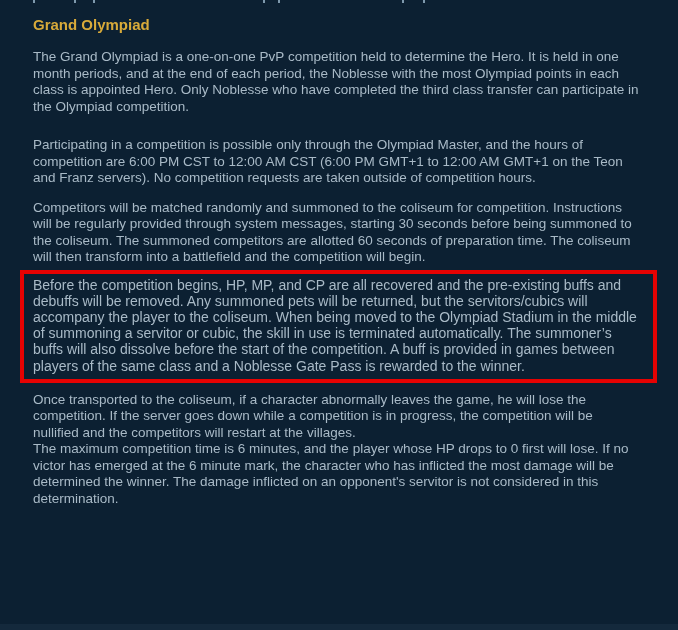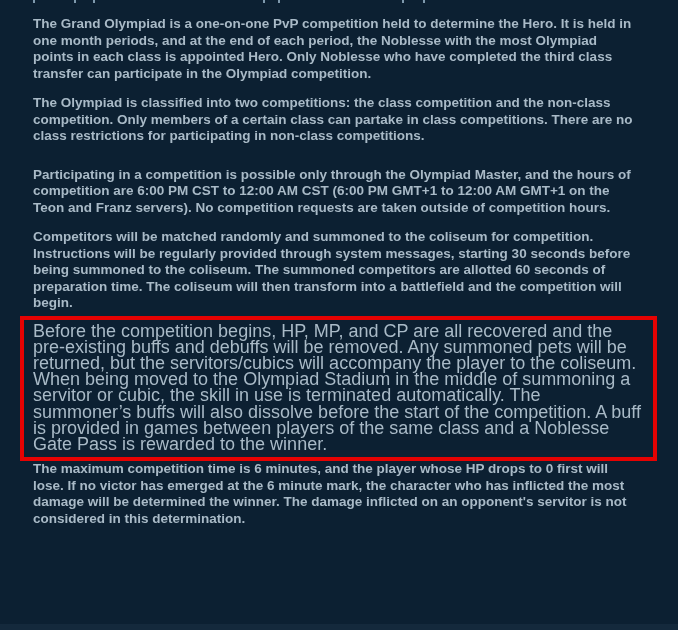--- a/index.html
+++ b/index.html
@@ -94,6 +94,7 @@
 
   <div class="content">
 
+    <h1 class="page-title">Grand Olympiad</h1>
 
     <p class="body-paragraph intro">The Grand Olympiad is a one-on-one PvP competition held to determine the Hero. It is held in one month periods, and at the end of each period, the Noblesse with the most Olympiad points in each class is appointed Hero. Only Noblesse who have completed the third class transfer can participate in the Olympiad competition.</p>
 

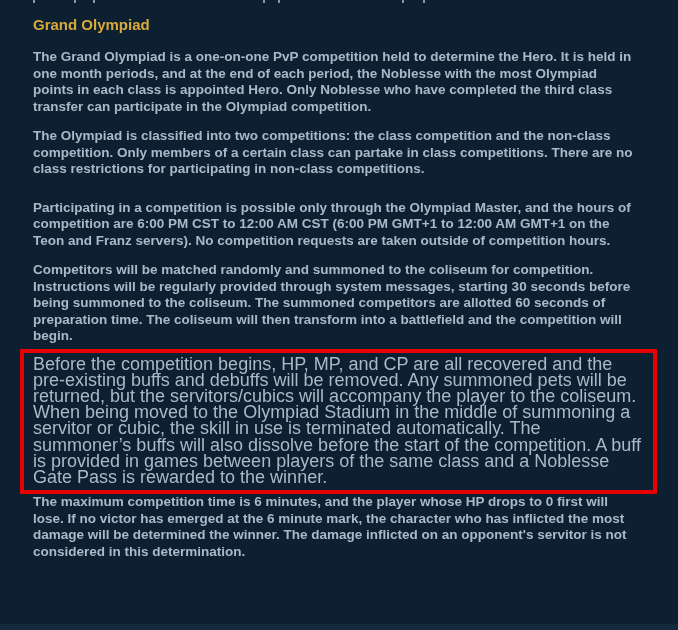--- a/index.html
+++ b/index.html
@@ -50,7 +50,6 @@
     line-height: 16.5px;
     max-width: 606px;
     color: #a9bac7;
-    font-weight: bold;
   }
   p.intro { margin-top: 16px; }
   p.hours { margin-top: 22px; }

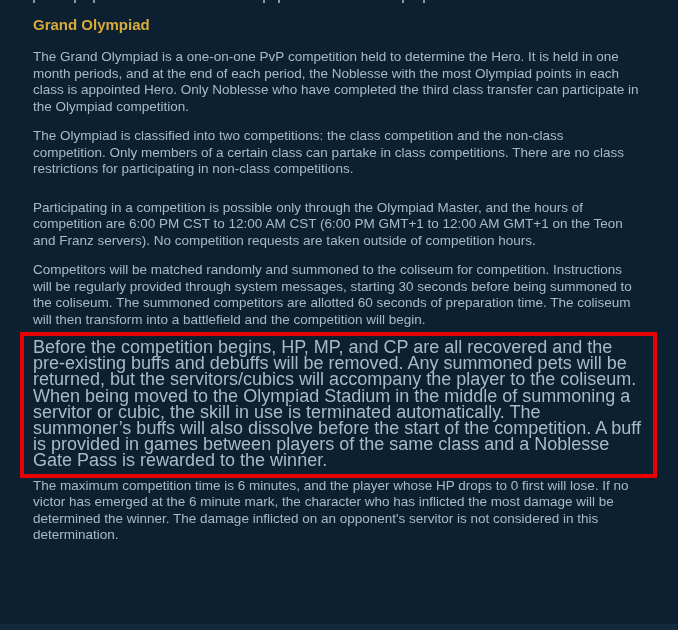--- a/index.html
+++ b/index.html
@@ -98,7 +98,6 @@
     <p class="body-paragraph intro">The Grand Olympiad is a one-on-one PvP competition held to determine the Hero. It is held in one month periods, and at the end of each period, the Noblesse with the most Olympiad points in each class is appointed Hero. Only Noblesse who have completed the third class transfer can participate in the Olympiad competition.</p>
 
 
-    <p class="body-paragraph">The Olympiad is classified into two competitions: the class competition and the non-class competition. Only members of a certain class can partake in class competitions. There are no class restrictions for participating in non-class competitions.</p>
 
     <p class="body-paragraph hours">Participating in a competition is possible only through the Olympiad Master, and the hours of competition are 6:00 PM CST to 12:00 AM CST (6:00 PM GMT+1 to 12:00 AM GMT+1 on the Teon and Franz servers). No competition requests are taken outside of competition hours.</p>
 

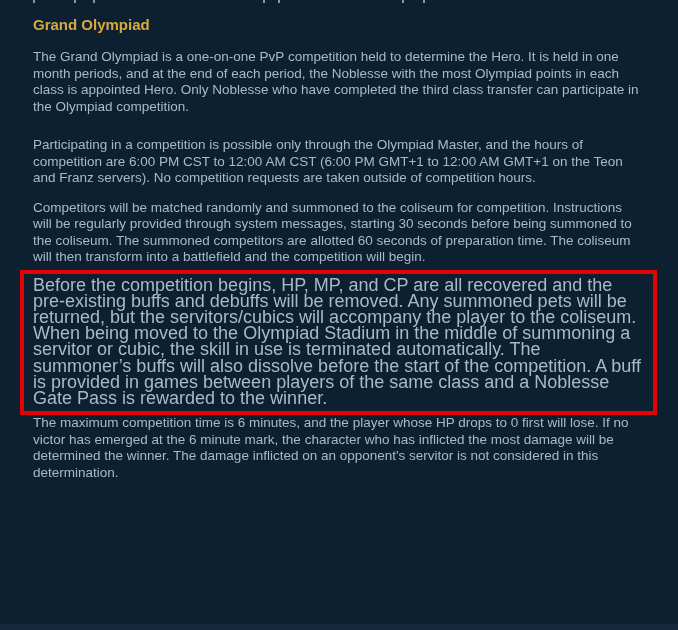--- a/index.html
+++ b/index.html
@@ -62,7 +62,7 @@
   }
   .highlight-box p {
     margin: 0;
-    font-size: 18px;
+    font-size: 14px;
     line-height: 16.2px;
     max-width: 609px;
     color: #a9bac7;

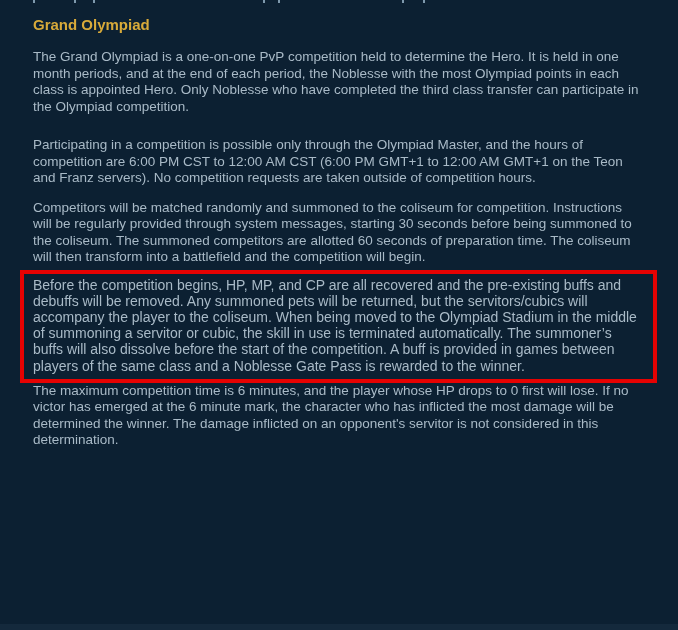--- a/index.html
+++ b/index.html
@@ -107,6 +107,7 @@
       <p>Before the competition begins, HP, MP, and CP are all recovered and the pre-existing buffs and debuffs will be removed. Any summoned pets will be returned, but the servitors/cubics will accompany the player to the coliseum. When being moved to the Olympiad Stadium in the middle of summoning a servitor or cubic, the skill in use is terminated automatically.  The summoner’s buffs will also dissolve before the start of the competition. A buff is provided in games between players of the same class and a Noblesse Gate Pass is rewarded to the winner.</p>
     </div>
 
+    <p class="body-paragraph disconnect">Once transported to the coliseum, if a character abnormally leaves the game, he will lose the competition. If the server goes down while a competition is in progress, the competition will be nullified and the competitors will restart at the villages.</p>
 
     <p class="body-paragraph time-limit">The maximum competition time is 6 minutes, and the player whose HP drops to 0 first will lose. If no victor has emerged at the 6 minute mark, the character who has inflicted the most damage will be determined the winner. The damage inflicted on an opponent's servitor is not considered in this determination.</p>
 

